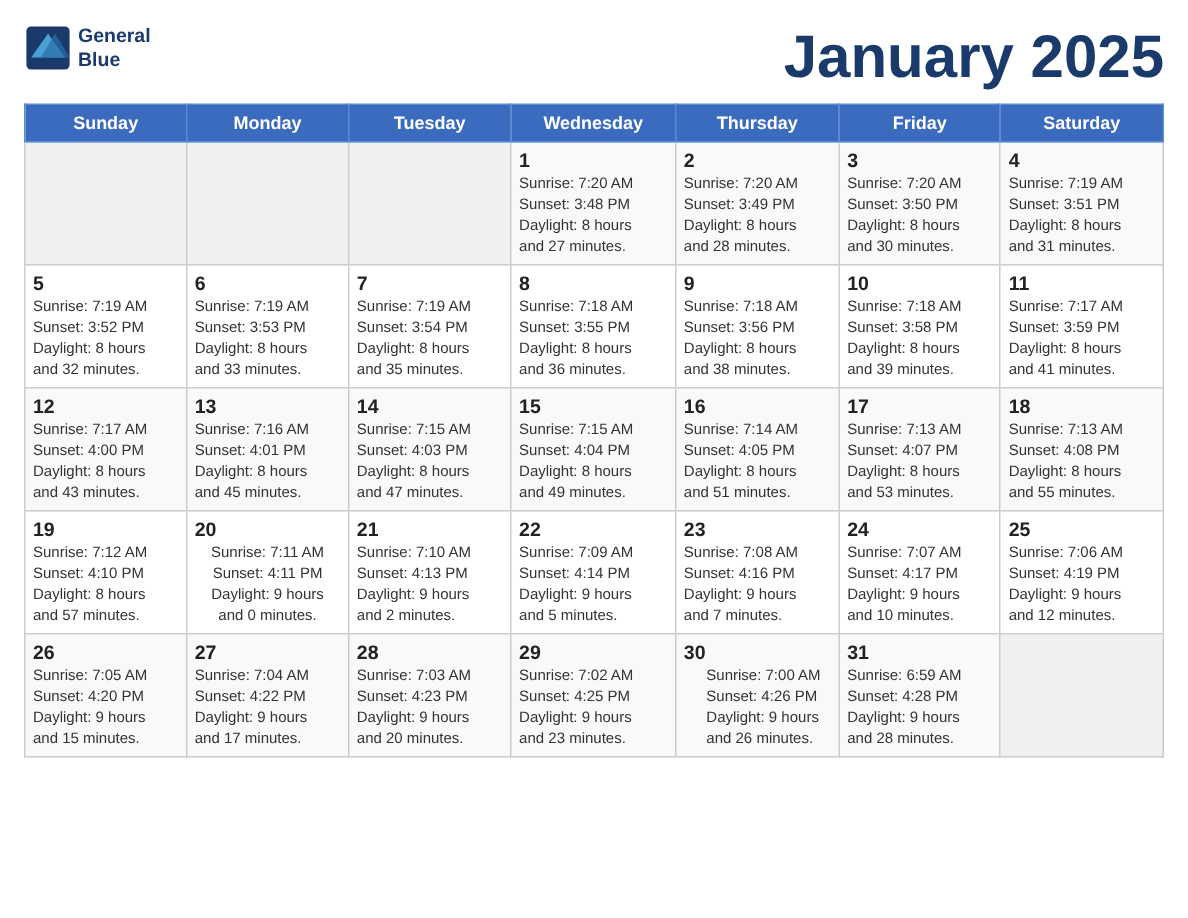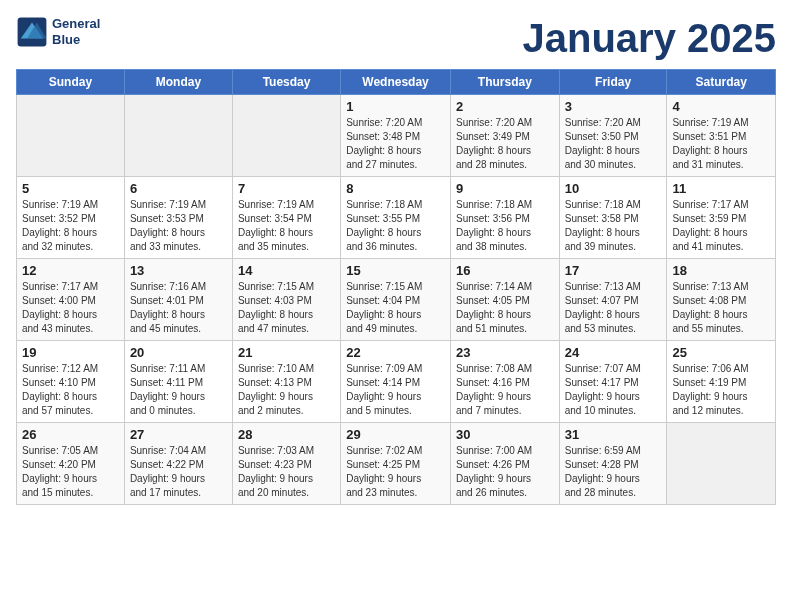--- a/index.html
+++ b/index.html
@@ -261,7 +261,7 @@
         </td>
         <td>
           <div class="day-number">20</div>
-          <div class="day-info" style="white-space: pre-line;">Sunrise: 7:11 AM
+          <div class="day-info" style="white-space: pre-line; text-align: center;">Sunrise: 7:11 AM
 Sunset: 4:11 PM
 Daylight: 9 hours
 and 0 minutes.</div>

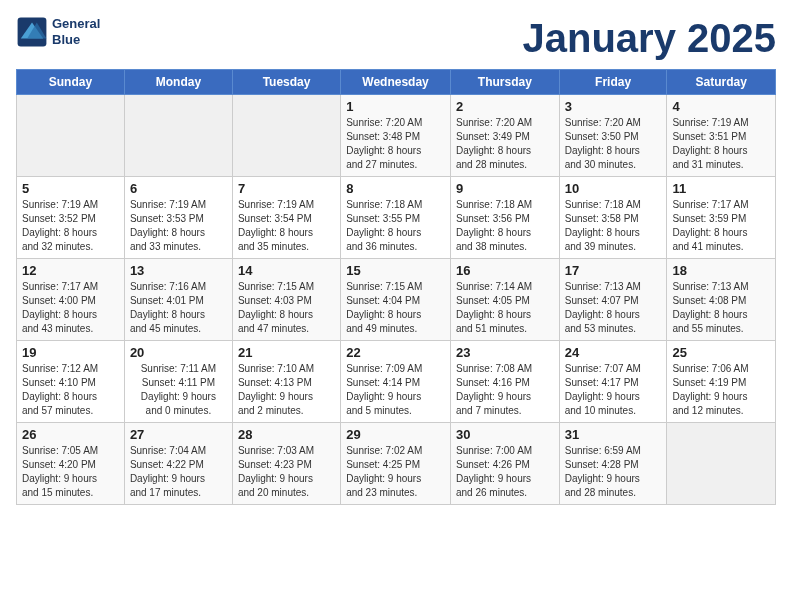--- a/index.html
+++ b/index.html
@@ -333,7 +333,7 @@
         </td>
         <td>
           <div class="day-number">30</div>
-          <div class="day-info" style="white-space: pre-line;">Sunrise: 7:00 AM
+          <div class="day-info" style="white-space: pre-line; margin-left: 15px;">Sunrise: 7:00 AM
 Sunset: 4:26 PM
 Daylight: 9 hours
 and 26 minutes.</div>

